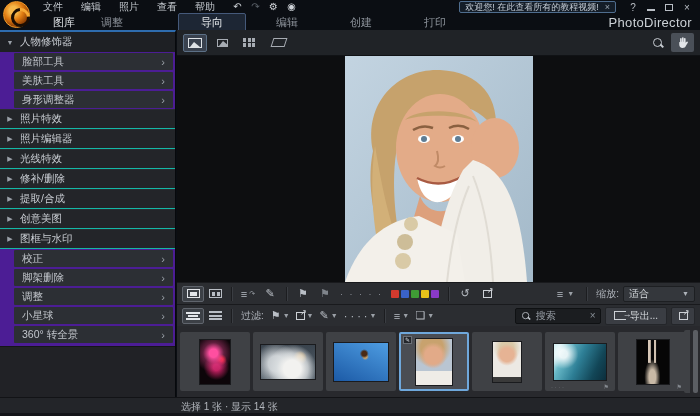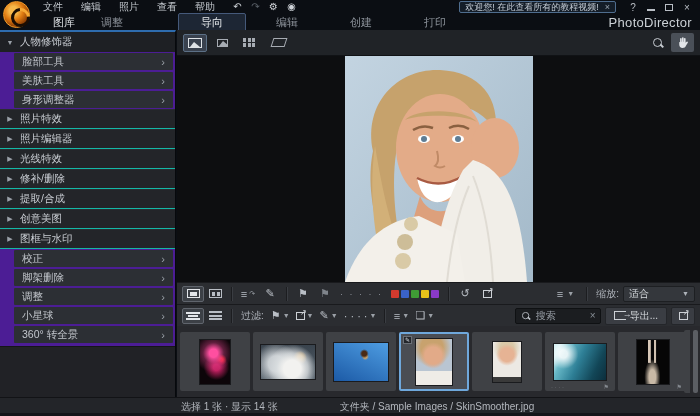--- a/index.html
+++ b/index.html
@@ -438,7 +438,6 @@
 
 <div class="status">
   <span class="sel">选择 1 张 · 显示 14 张</span>
-  <span class="path">文件夹 / Sample Images / SkinSmoother.jpg</span>
 </div>
 
 </body></html>

